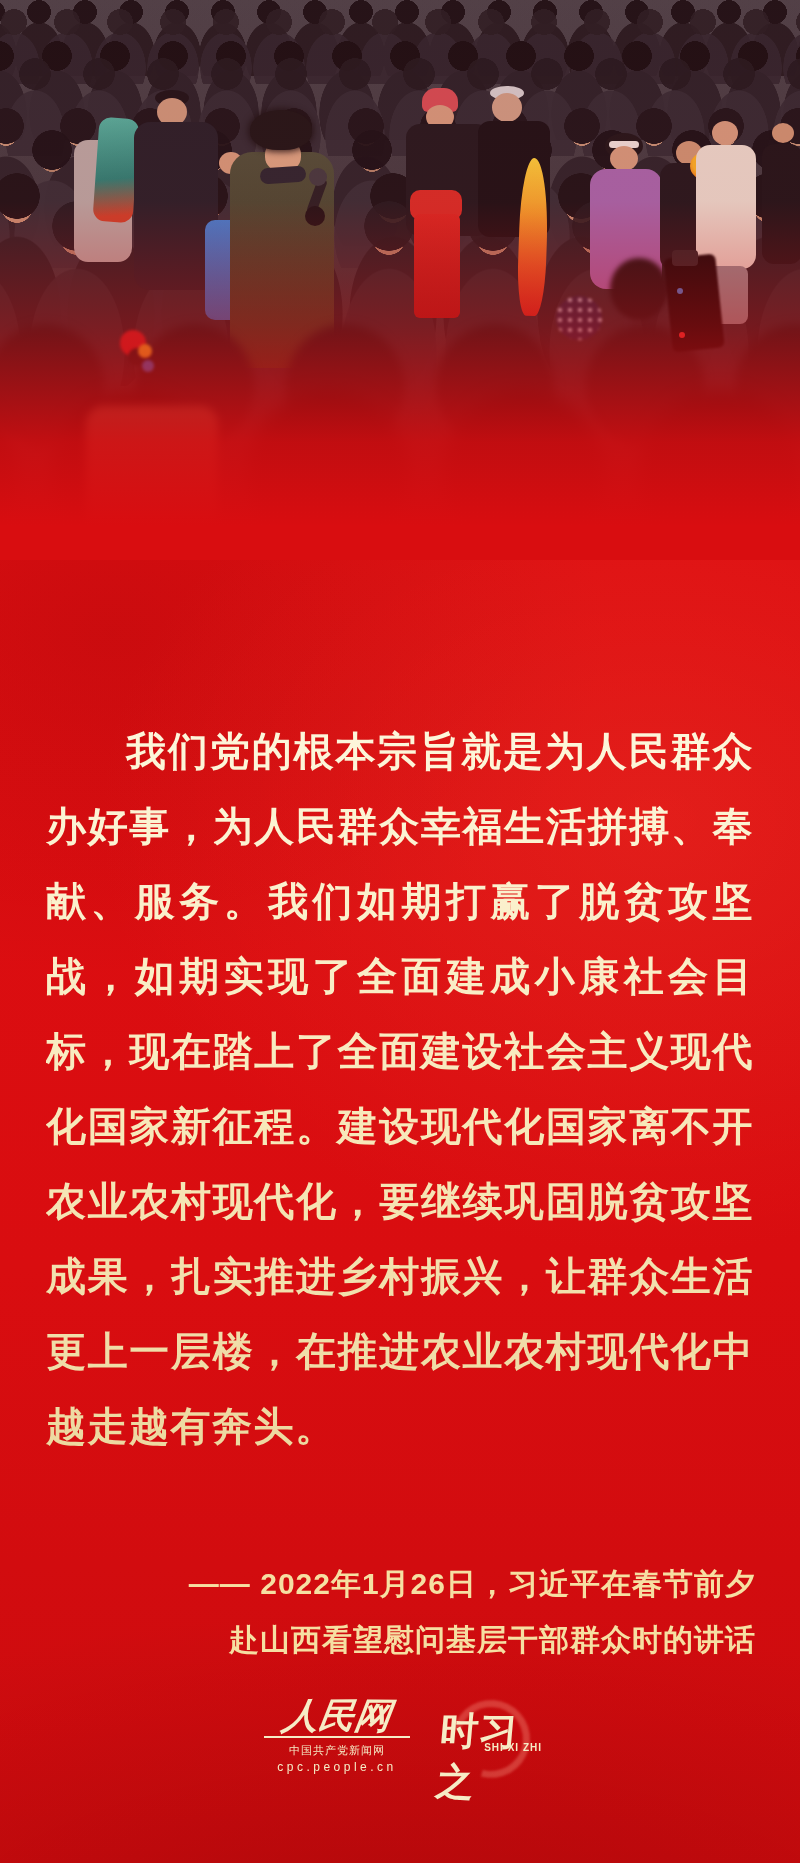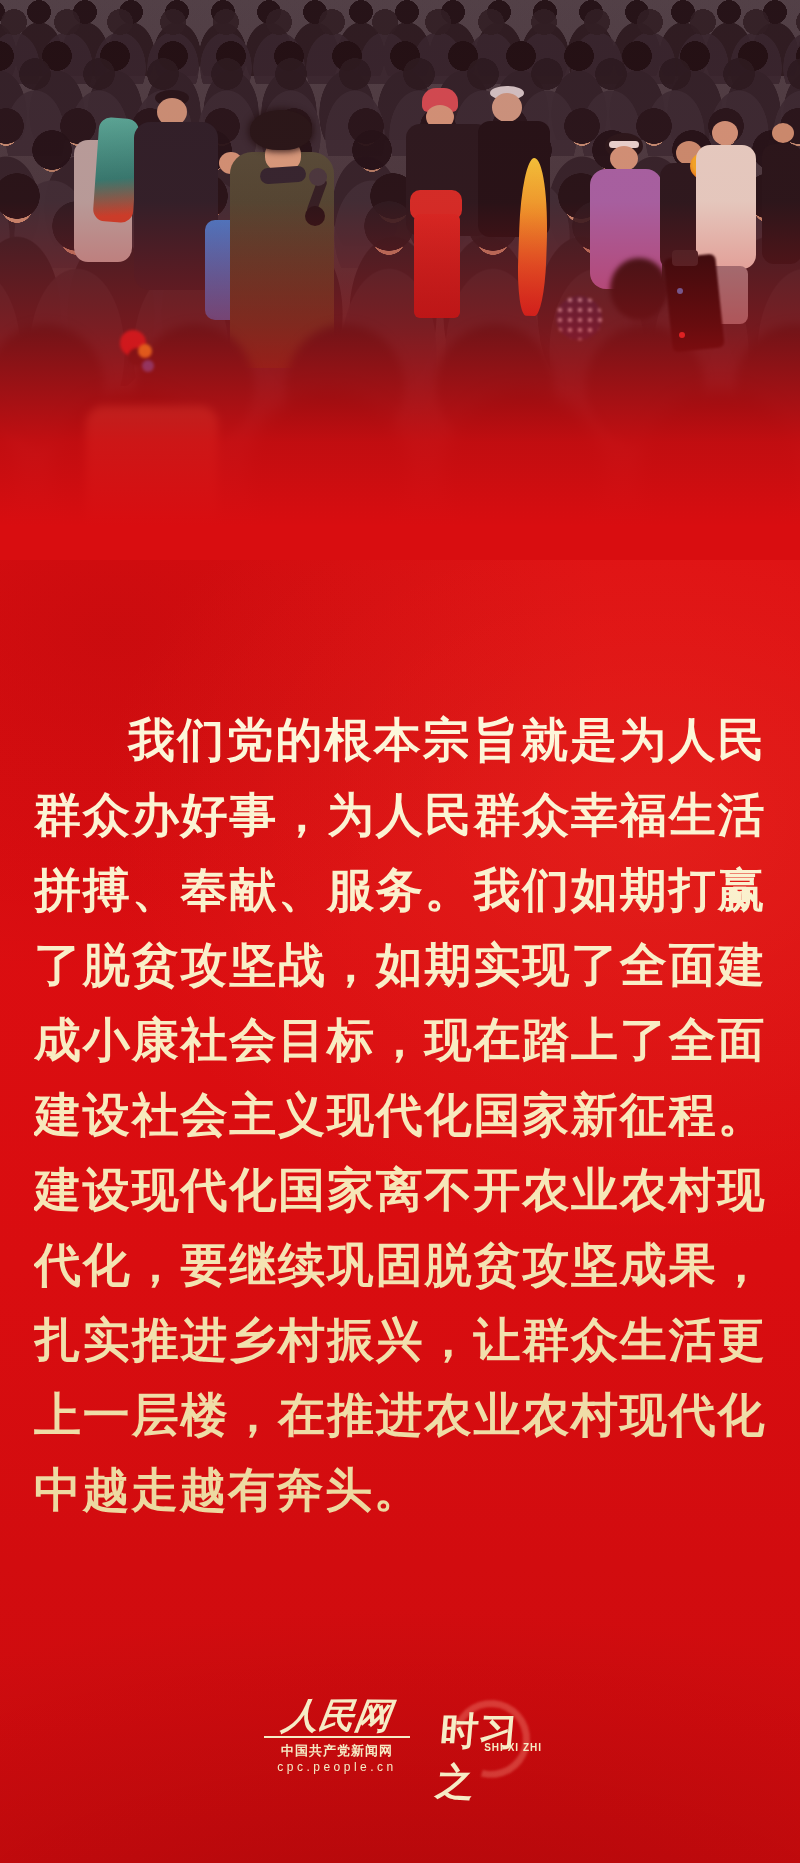--- a/index.html
+++ b/index.html
@@ -132,8 +132,8 @@
     font-family:"DejaVu Serif","Liberation Serif",serif;
     font-size:23px;line-height:37px;letter-spacing:0.5px;
     color:#f2d08f;text-align:justify;text-indent:2em;}
-  .quote{position:absolute;z-index:20;left:34px;right:34px;top:702px;margin:0;
-    font-size:47px;line-height:75px;font-weight:bold;letter-spacing:1.5px;
+  .quote{position:absolute;z-index:20;left:34px;right:34px;top:702px;margin:12px;
+    font-size:40px;line-height:75px;font-weight:bold;letter-spacing:1.5px;
     text-align:justify;text-indent:2em;
     background:linear-gradient(180deg,#fdf7dc 0%,#f7e8ba 55%,#eed headline 100%);
     background:linear-gradient(180deg,#fdf7dc 0%,#f7e8ba 55%,#ecd89f 100%);

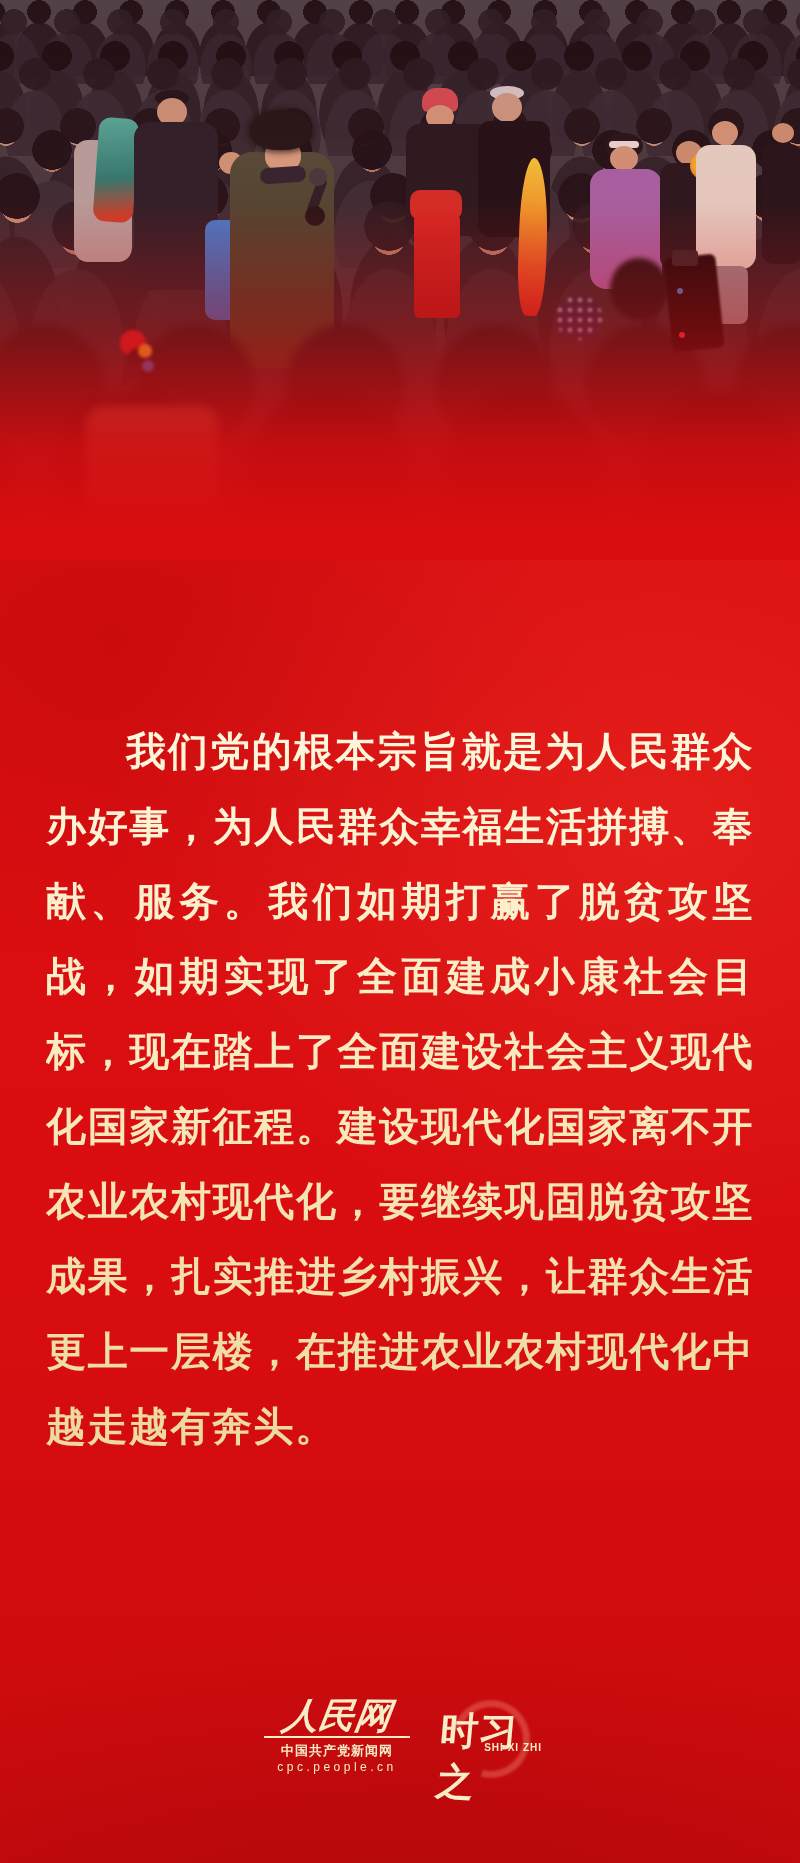--- a/index.html
+++ b/index.html
@@ -233,6 +233,10 @@
 
   <p class="quote">我们党的根本宗旨就是为人民群众办好事，为人民群众幸福生活拼搏、奉献、服务。我们如期打赢了脱贫攻坚战，如期实现了全面建成小康社会目标，现在踏上了全面建设社会主义现代化国家新征程。建设现代化国家离不开农业农村现代化，要继续巩固脱贫攻坚成果，扎实推进乡村振兴，让群众生活更上一层楼，在推进农业农村现代化中越走越有奔头。</p>
 
+  <div class="attribution">
+    <div>—— 2022年1月26日，习近平在春节前夕</div>
+    <div>赴山西看望慰问基层干部群众时的讲话</div>
+  </div>
 
   <div class="footer">
     <div class="pd-logo">

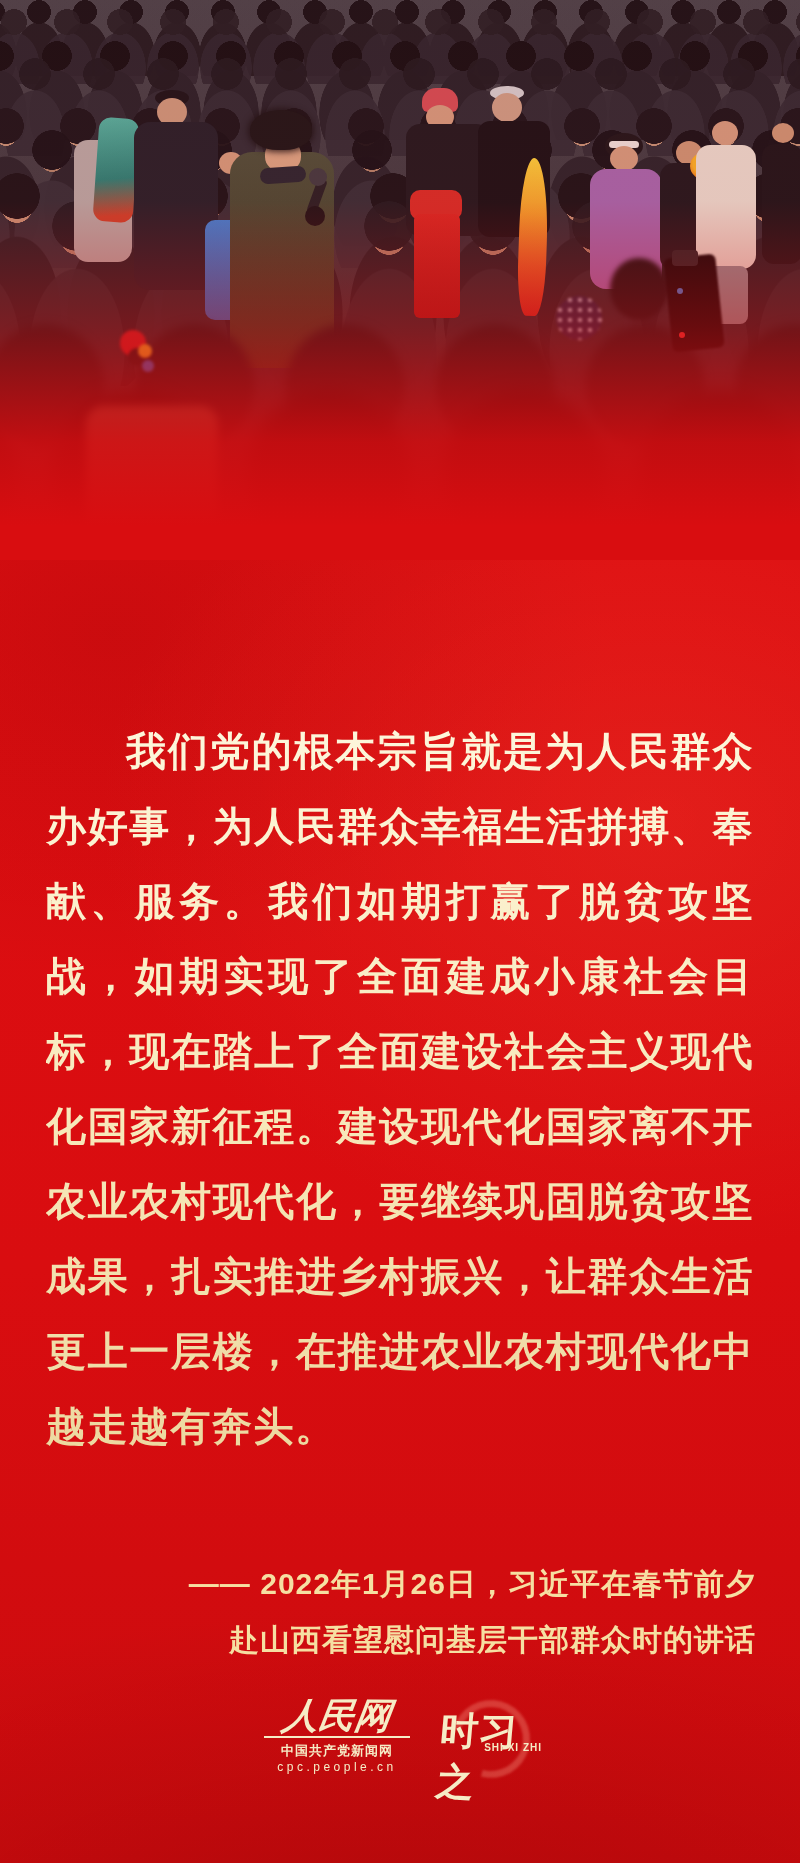--- a/index.html
+++ b/index.html
@@ -148,7 +148,7 @@
   .pd-script{font-family:"DejaVu Serif","Liberation Serif",serif;font-style:italic;font-weight:bold;
     font-size:36px;line-height:38px;transform:skewX(-8deg);}
   .pd-rule{height:2px;background:#f6ecc6;margin:2px 2px 3px 2px;}
-  .pd-site{font-size:13px;font-weight:bold;letter-spacing:1px;line-height:19px;}
+  .pd-site{font-size:11px;font-weight:normal;letter-spacing:1px;line-height:19px;}
   .pd-url{font-size:12px;font-weight:normal;letter-spacing:3.5px;line-height:15px;}
   .sxz{position:relative;width:100px;height:72px;}
   .sxz-ring{position:absolute;left:14px;top:4px;width:64px;height:64px;border-radius:50%;

